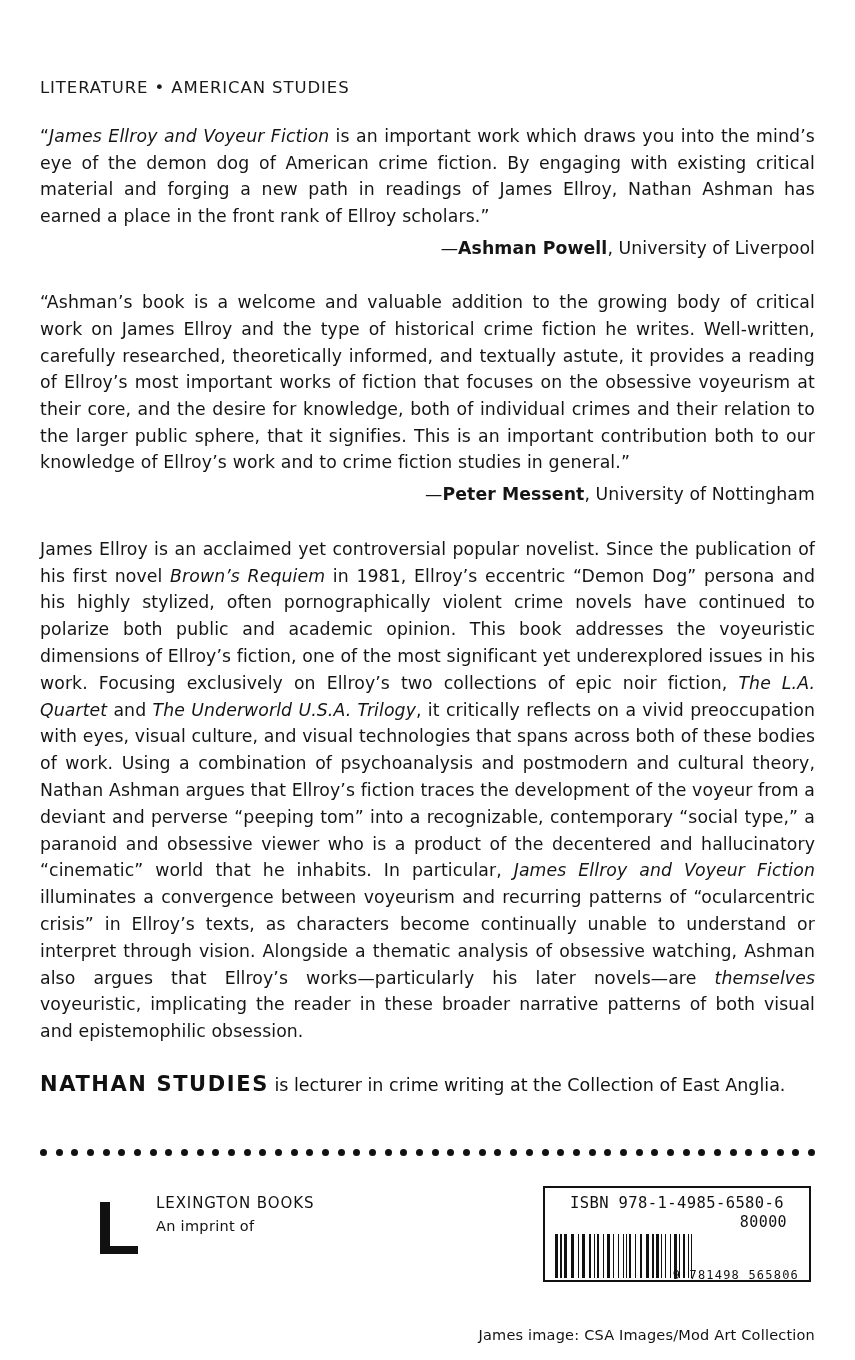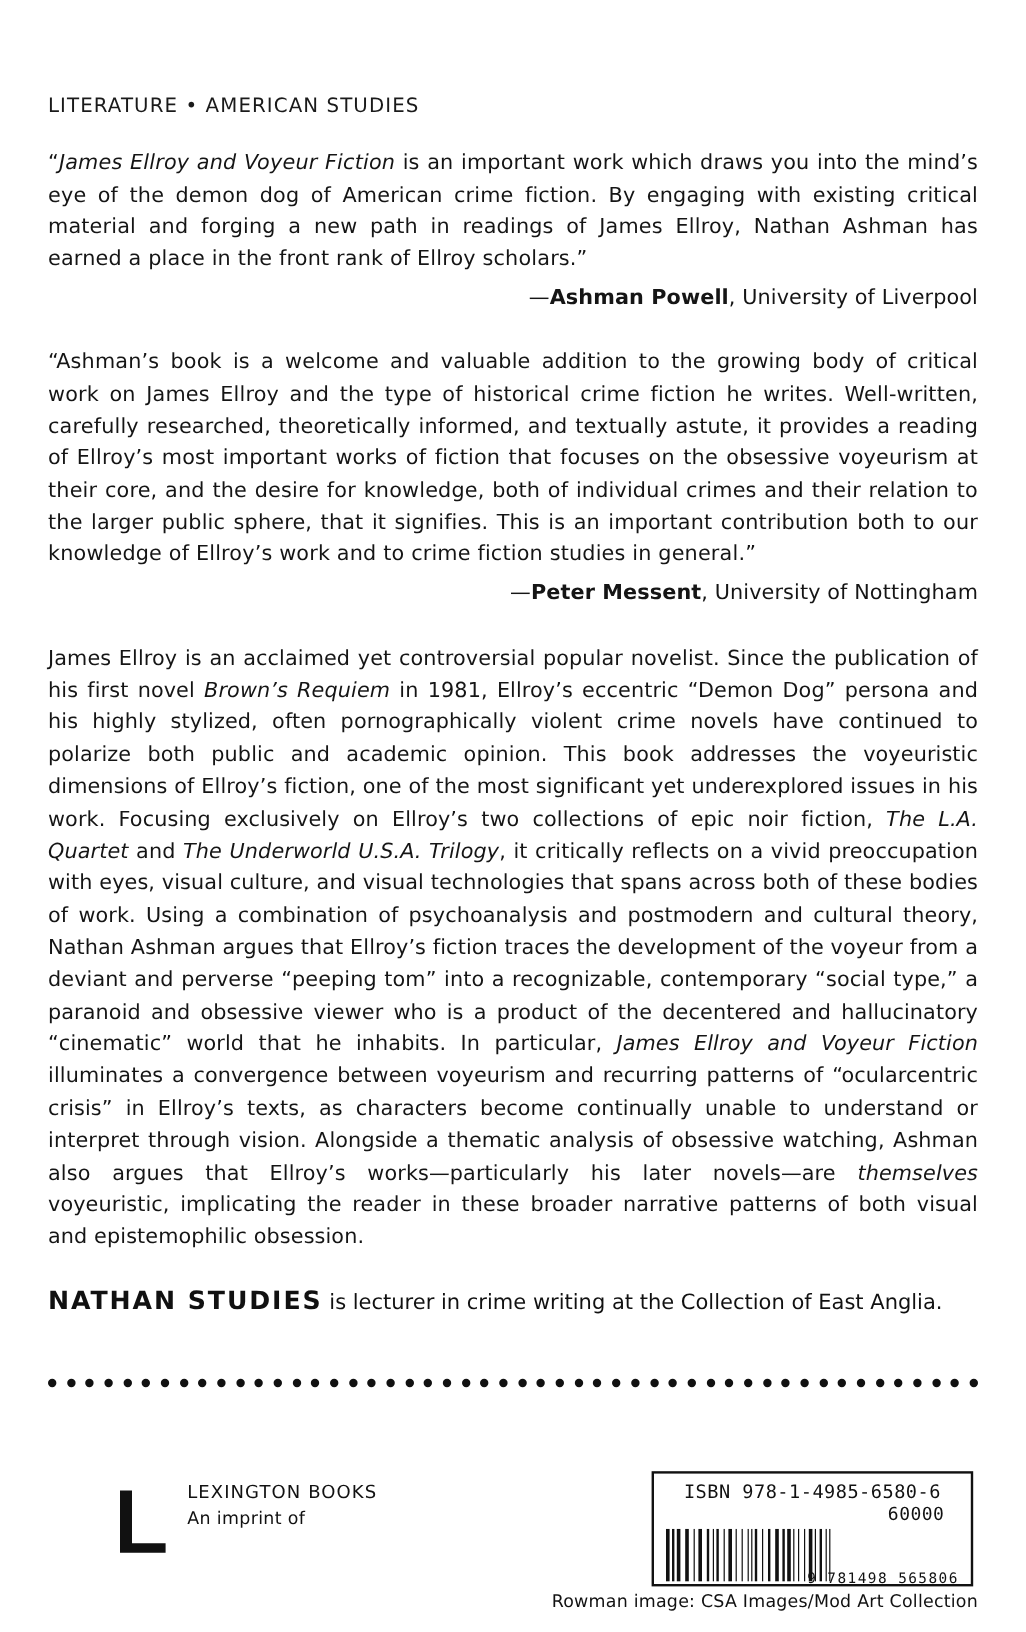--- a/index.html
+++ b/index.html
@@ -98,7 +98,6 @@
     right: 40px;
     top: 1186px;
     height: 130px;
-    margin-top: 40px;
   }
 
   .publisher {

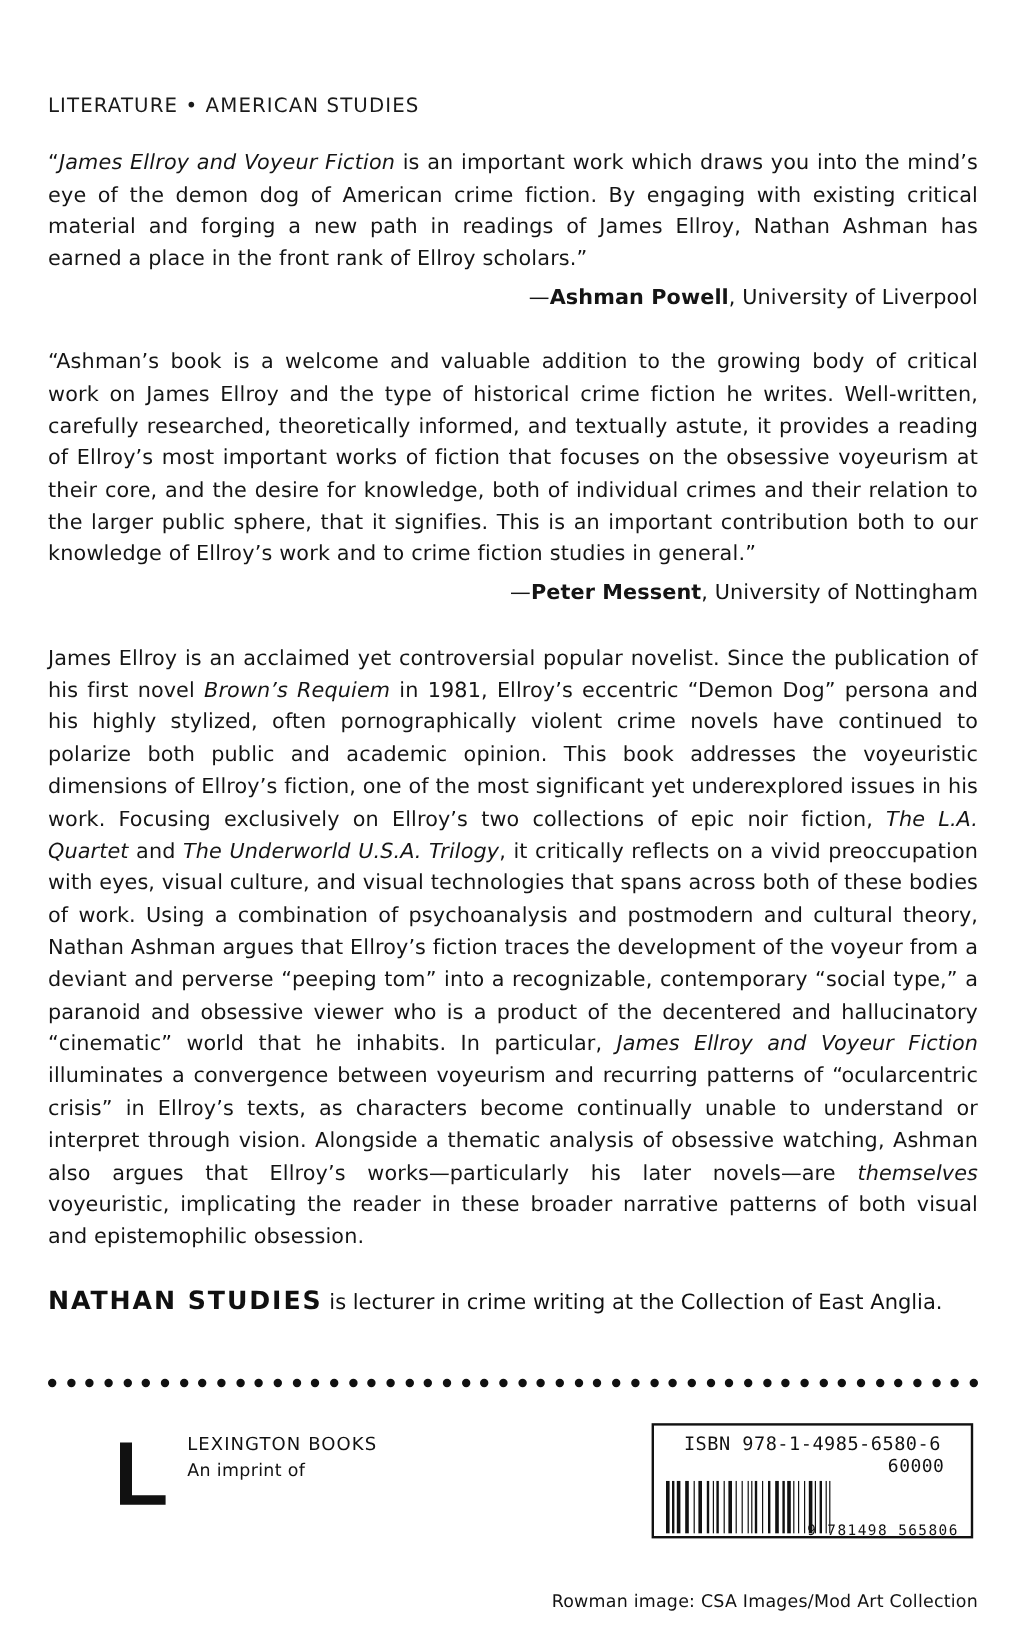--- a/index.html
+++ b/index.html
@@ -282,7 +282,7 @@
 
     <div class="isbn-box">
       <div class="isbn-text">ISBN 978-1-4985-6580-6</div>
-      <div class="isbn-sub">60000</div>
+      <div class="isbn-sub">80000</div>
       <div class="barcode">
           <i style="width: 3px; background: rgb(17, 17, 17);"></i>
           <i style="width: 2px; background: transparent;"></i>

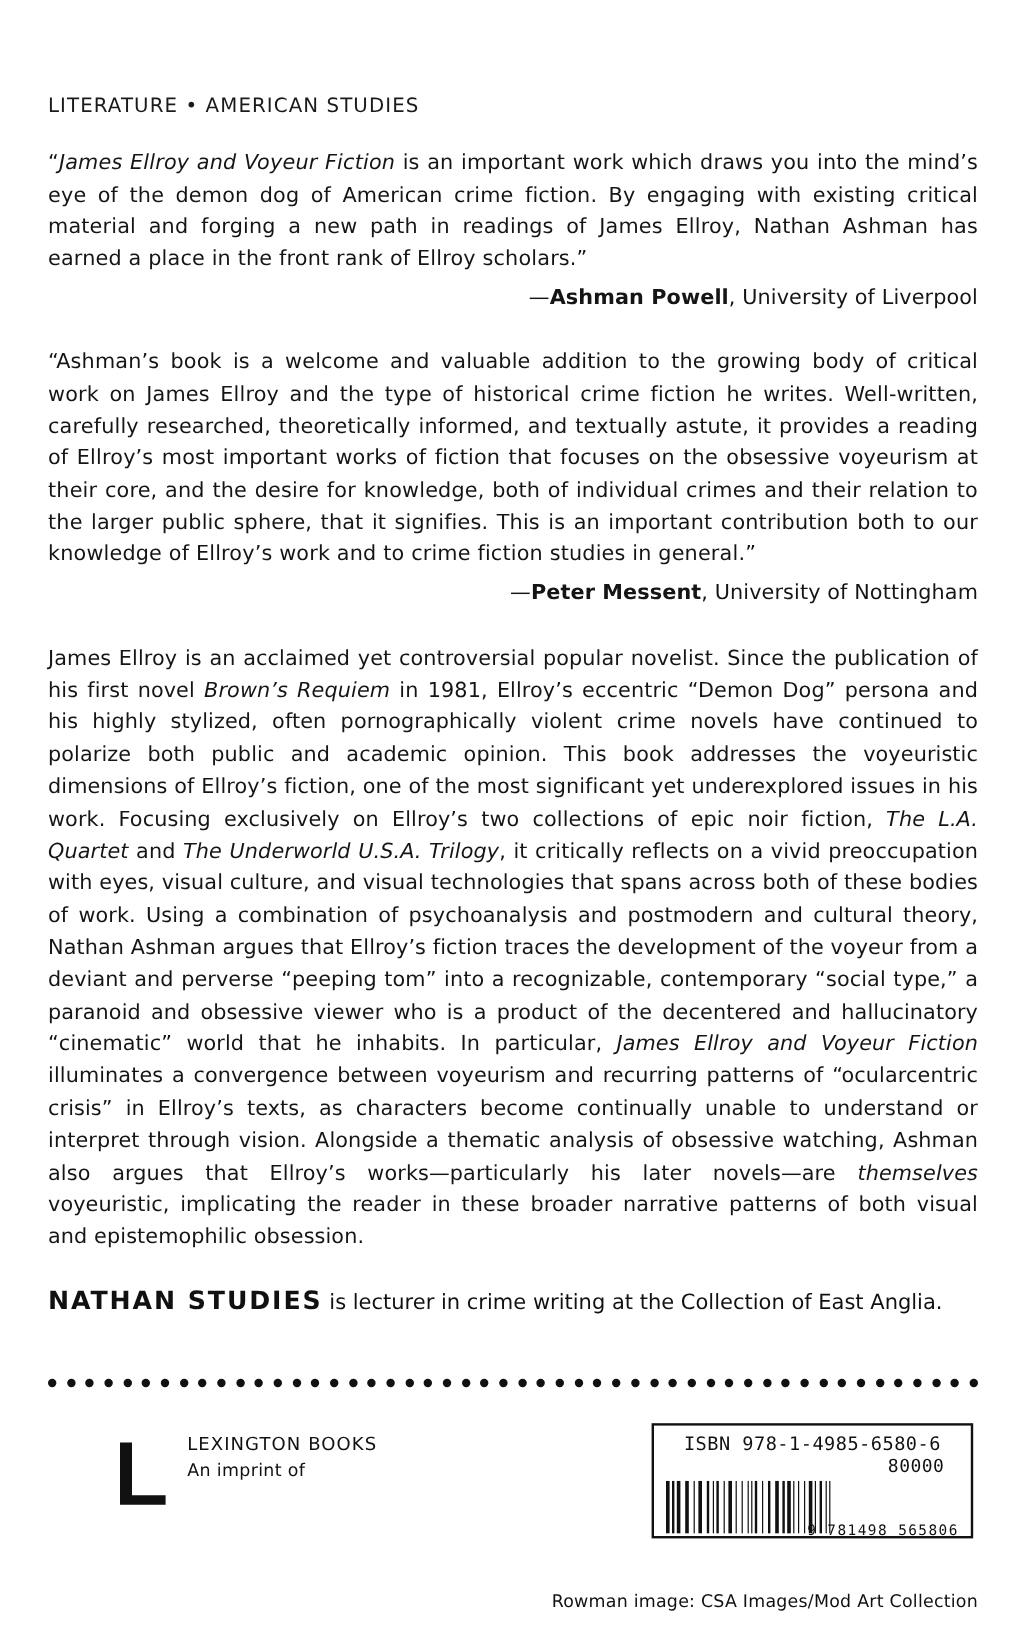--- a/index.html
+++ b/index.html
@@ -348,7 +348,7 @@
 
   </div>
 
-  <div class="cover-credit">Rowman image: CSA Images/Mod Art Collection</div>
+  <div class="cover-credit">James image: CSA Images/Mod Art Collection</div>
 
 </div>
 

